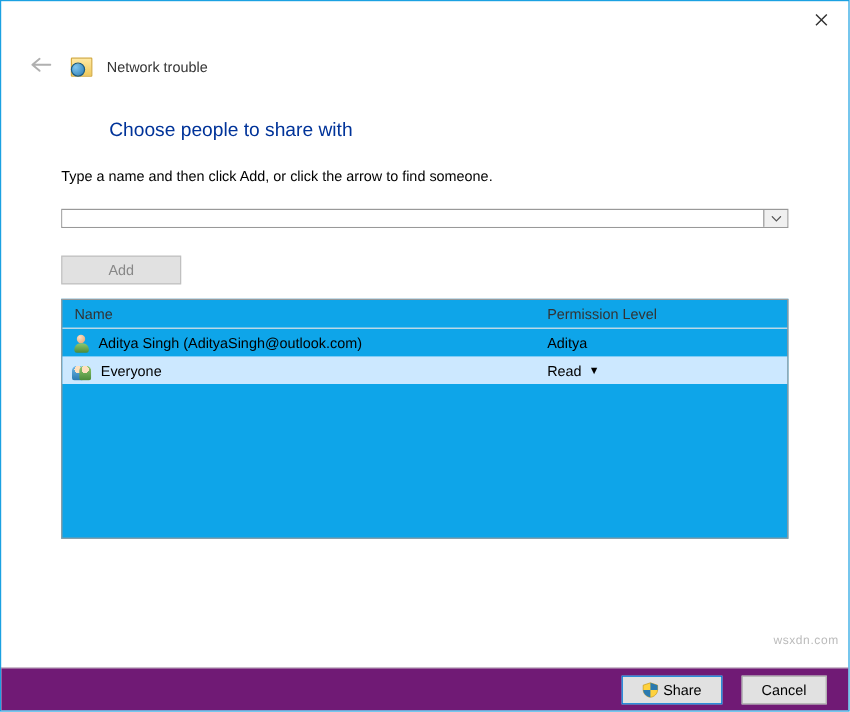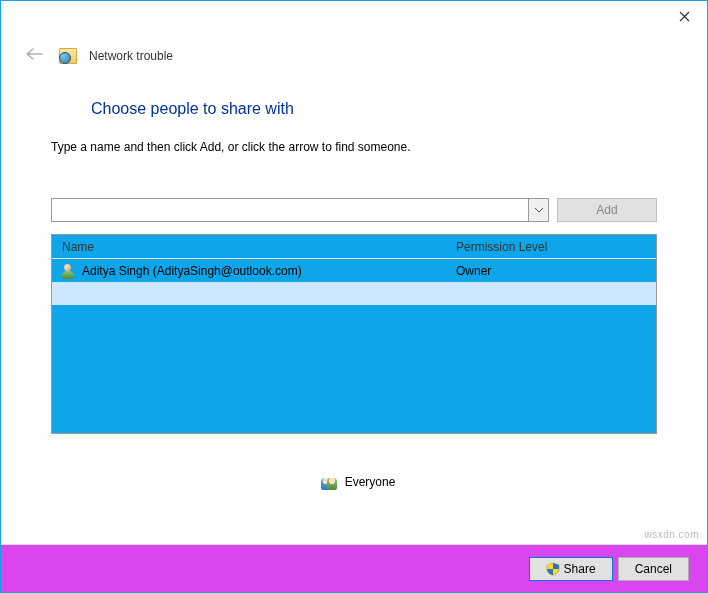--- a/index.html
+++ b/index.html
@@ -61,7 +61,7 @@
     .window-title { font-size: 12px; color: #333; }
     .content { padding: 30px 50px 10px 50px; }
     .heading { color: #003399; font-size: 16px; font-weight: normal; margin-bottom: 22px; margin-left: 40px; }
-    .instruction { font-size: 12px; color: #000; margin-bottom: 44px; }
+    .instruction { font-size: 12px; color: #000; margin-bottom: 20px; }
     .input-row { display: flex; gap: 8px; margin-bottom: 12px; }
     .combo {
       flex: 1;

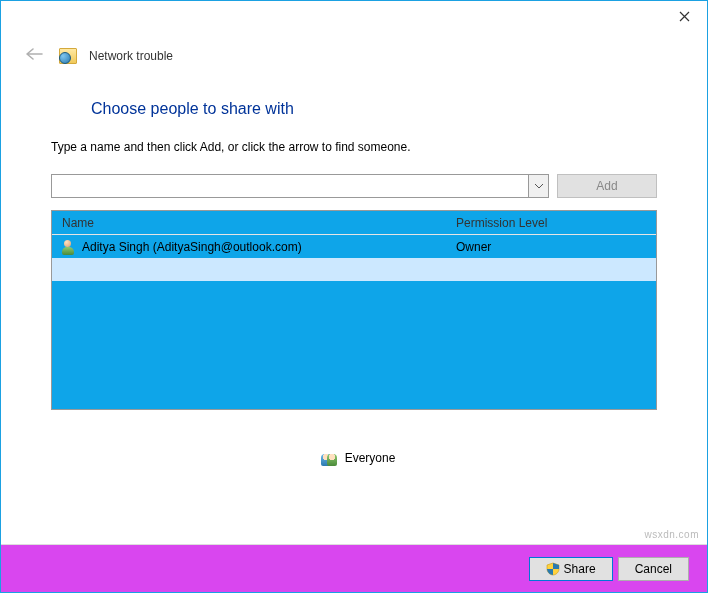--- a/index.html
+++ b/index.html
@@ -62,7 +62,7 @@
     .content { padding: 30px 50px 10px 50px; }
     .heading { color: #003399; font-size: 16px; font-weight: normal; margin-bottom: 22px; margin-left: 40px; }
     .instruction { font-size: 12px; color: #000; margin-bottom: 20px; }
-    .input-row { display: flex; gap: 8px; margin-bottom: 12px; }
+    .input-row { display: flex; gap: 23px; margin-bottom: 12px; flex-direction: column; }
     .combo {
       flex: 1;
       display: flex;

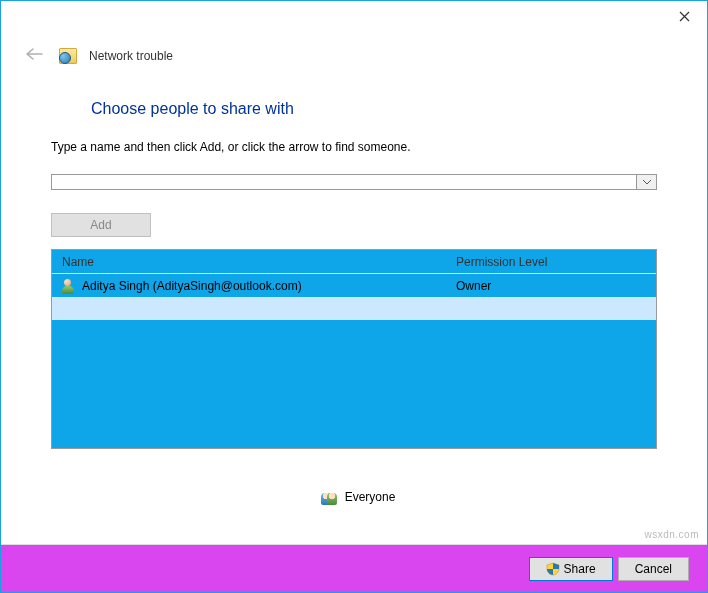--- a/index.html
+++ b/index.html
@@ -269,7 +269,7 @@
         <span>Aditya Singh (AdityaSingh@outlook.com)</span>
       </div>
       <div class="td-perm">
-        <span>Owner</span>
+        <span>Aditya</span>
       </div>
     </div>
 

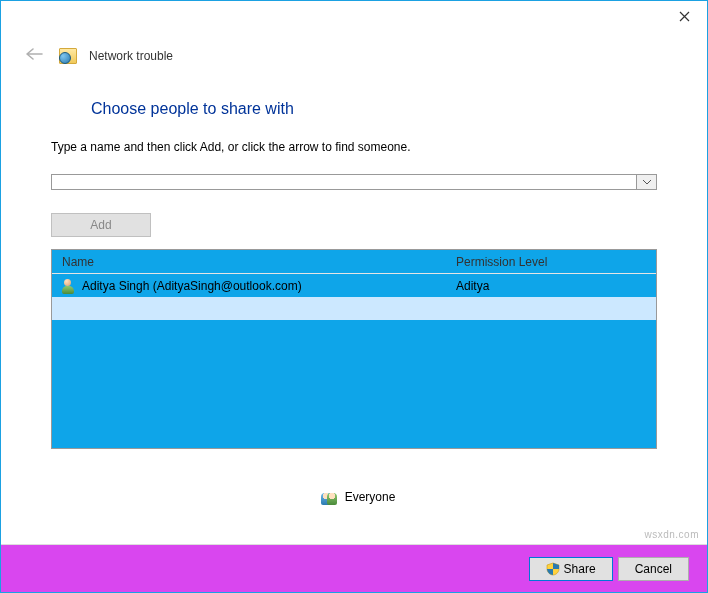--- a/index.html
+++ b/index.html
@@ -114,7 +114,7 @@
       height: 23px;
       align-items: center;
     }
-    .table-row.selected { background: #cce8ff; flex-direction: column; }
+    .table-row.selected { background: #cce8ff; }
     .td-name {
       flex: 0 0 400px;
       padding-left: 8px;

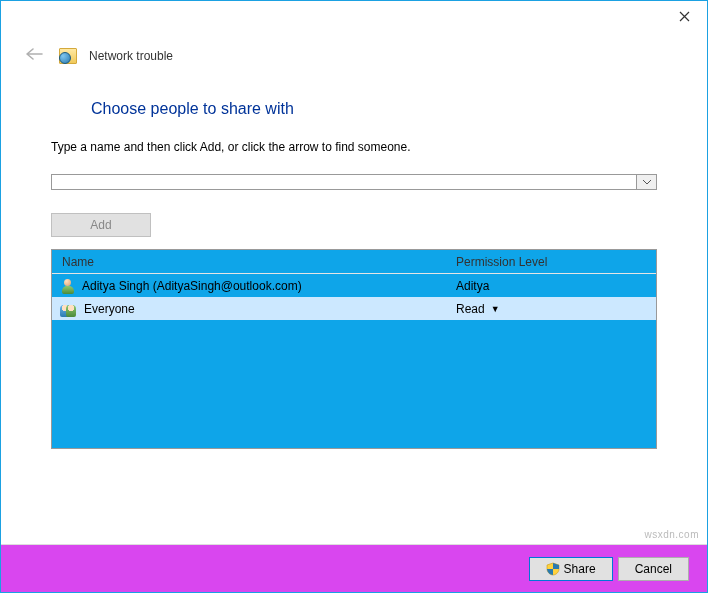--- a/index.html
+++ b/index.html
@@ -185,13 +185,13 @@
     .footer {
       position: absolute;
       bottom: 0; left: 0; right: 0;
-      height: 48px;
-      background: #d946ef;
+      height: 36px;
+      background: #701a75;
       border-top: 1px solid #ddd;
       display: flex;
       justify-content: flex-end;
       align-items: center;
-      gap: 5px;
+      gap: 16px;
       padding-right: 18px;
     }
     .footer button {

